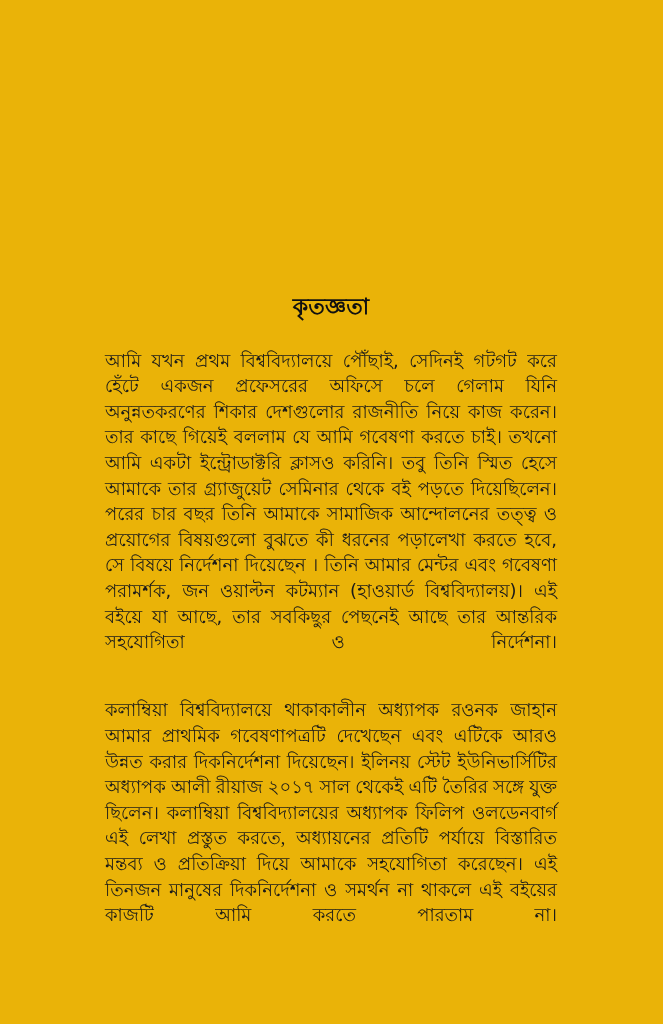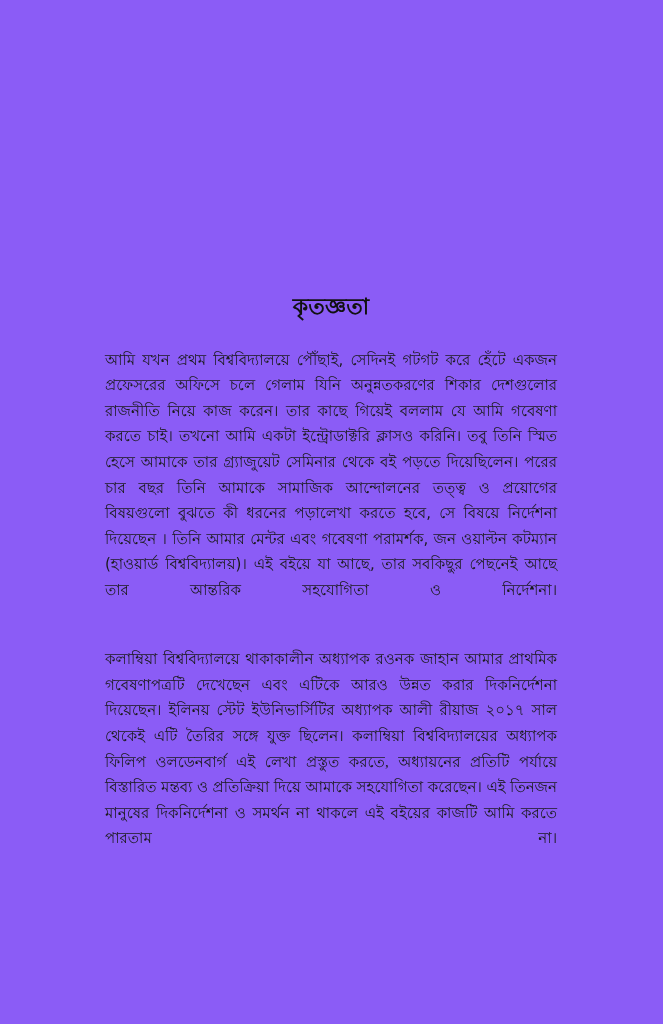--- a/index.html
+++ b/index.html
@@ -22,7 +22,7 @@
   .page {
     position: absolute;
     inset: 0;
-    background: #8b5cf6;
+    background: #eab308;
   }
 
   

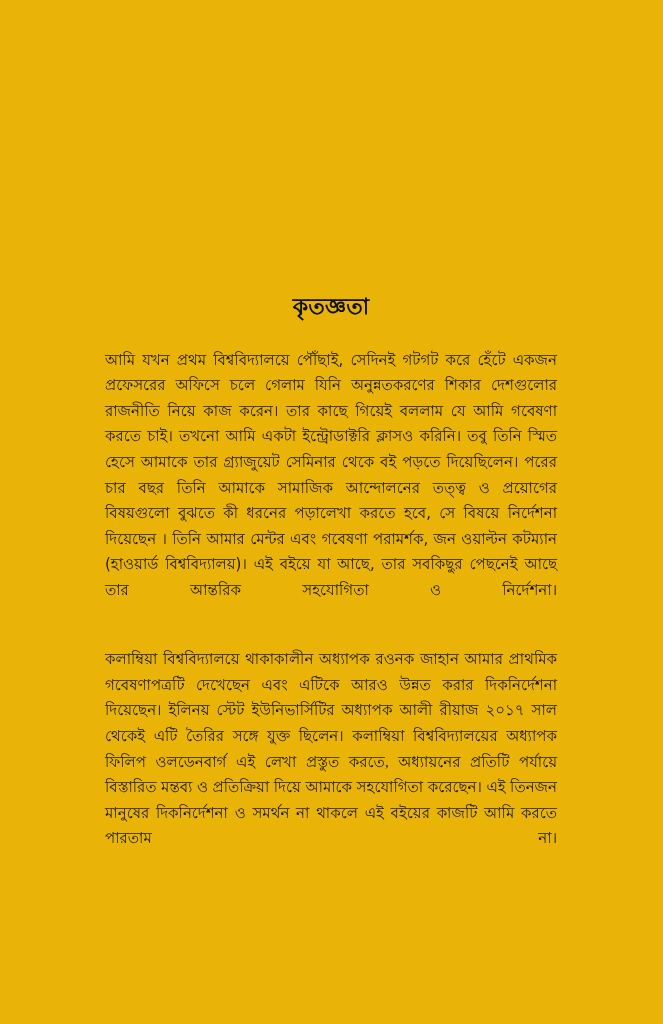--- a/index.html
+++ b/index.html
@@ -46,7 +46,7 @@
 
   
   .body-paragraph {
-    font-size: 15px;
+    font-size: 18px;
     line-height: 25.6px;
     text-align: justify;
     text-justify: inter-word;

